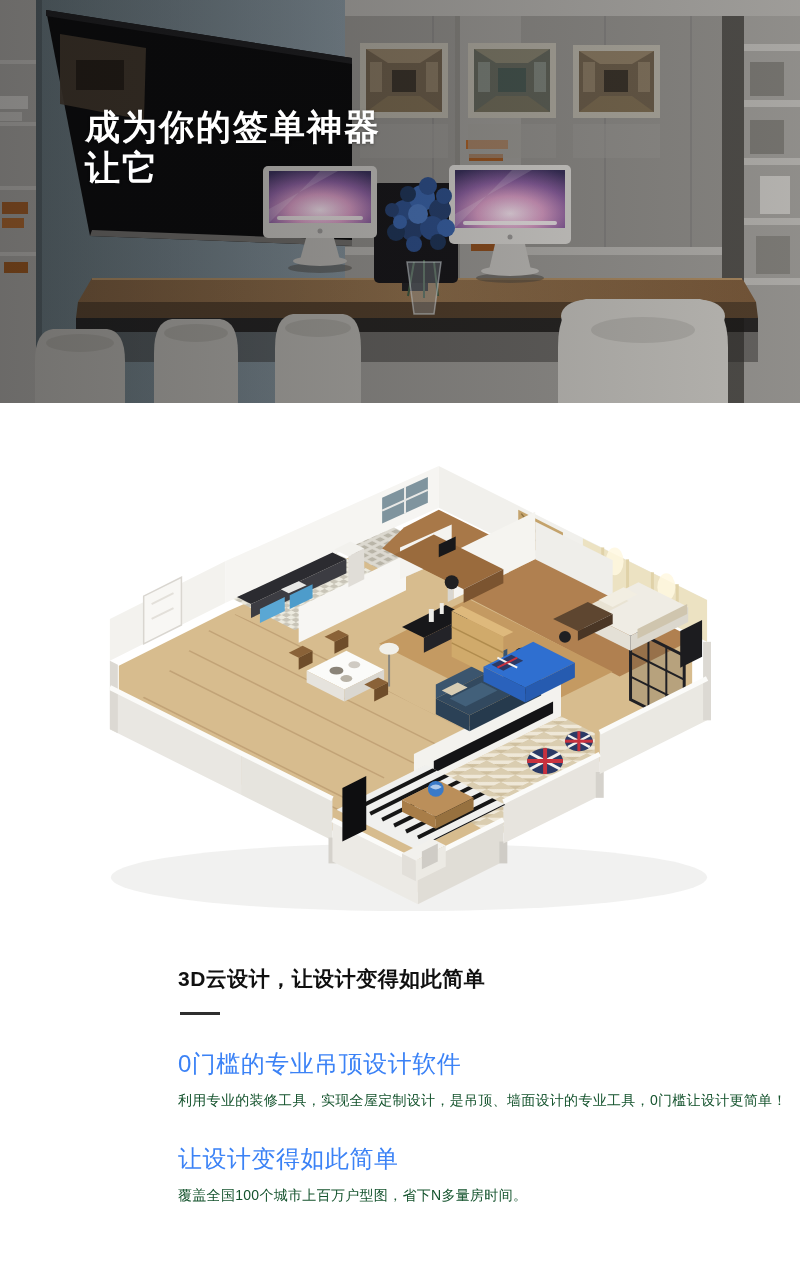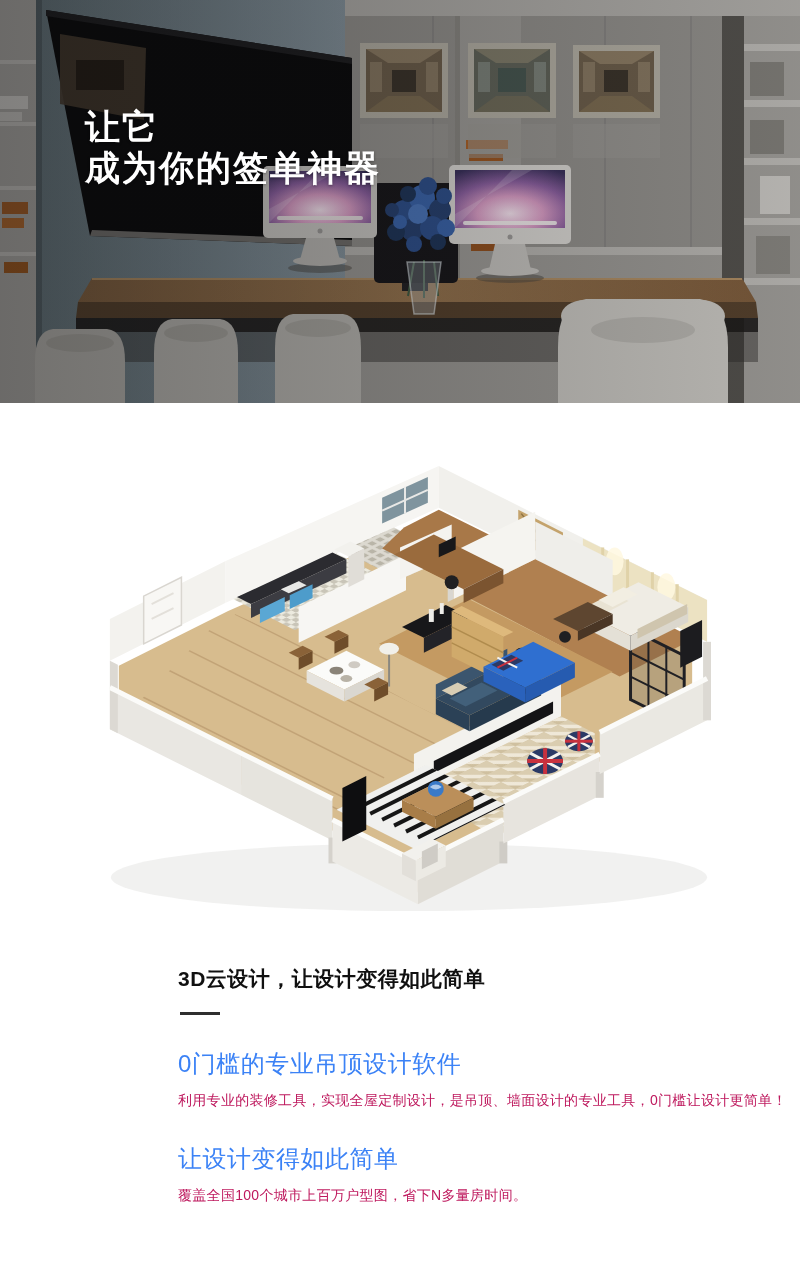--- a/index.html
+++ b/index.html
@@ -240,8 +240,8 @@
     </svg>
 
     <div class="hero-text">
+      <div class="hero-title">成为你的签单神器</div>
       <div class="hero-title">让它</div>
-      <div class="hero-title">成为你的签单神器</div>
     </div>
   </div>
 

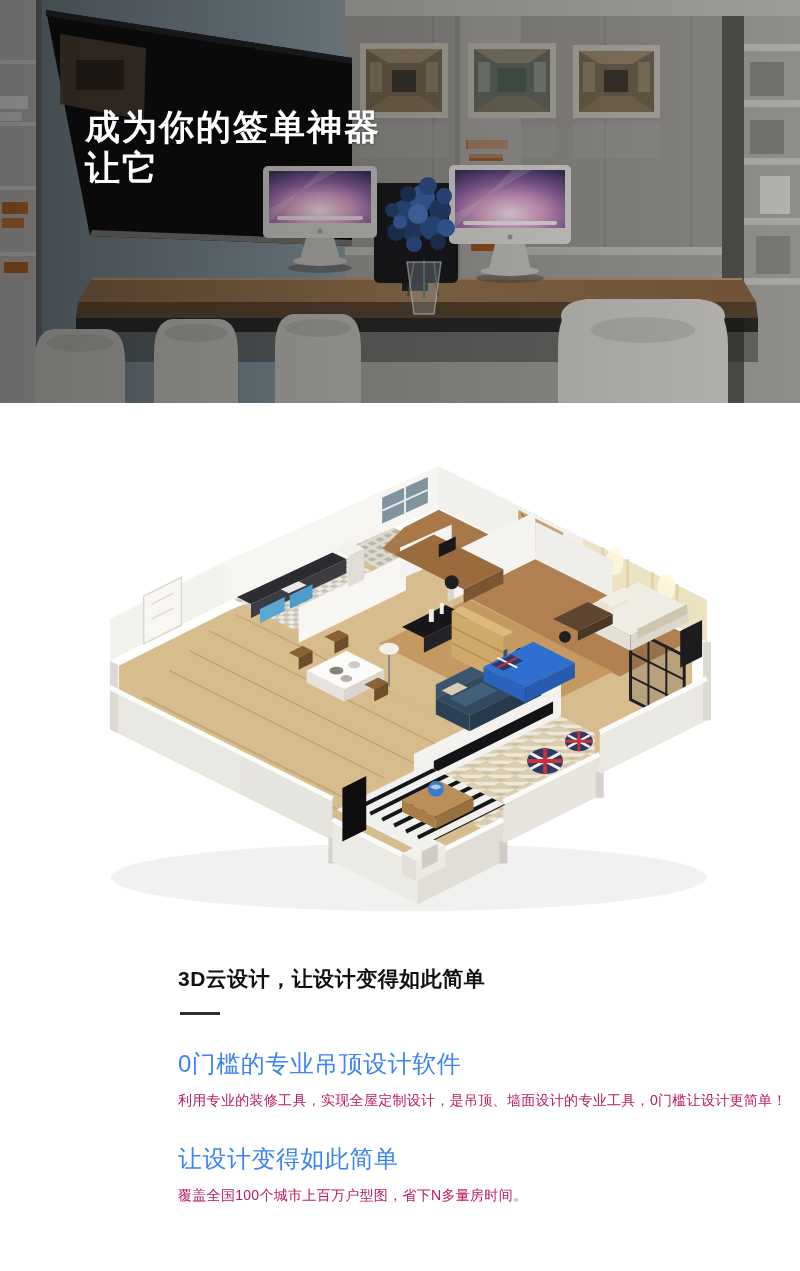--- a/index.html
+++ b/index.html
@@ -25,7 +25,7 @@
   .intro-divider{width:40px;height:3px;background:#2f2f2f;margin:21px 0 0 2px;}
   .feature{margin-top:33px;}
   .feature-title{font-size:24px;font-weight:400;color:#3b82f6;letter-spacing:0.5px;}
-  .feature-desc{margin-top:10px;font-size:14px;color:#be185d;letter-spacing:0.3px;line-height:1.45;
+  .feature-desc{margin-top:10px;font-size:14px;color:#14532d;letter-spacing:0.3px;line-height:1.45;
                 white-space:nowrap;}
 </style>
 </head>

